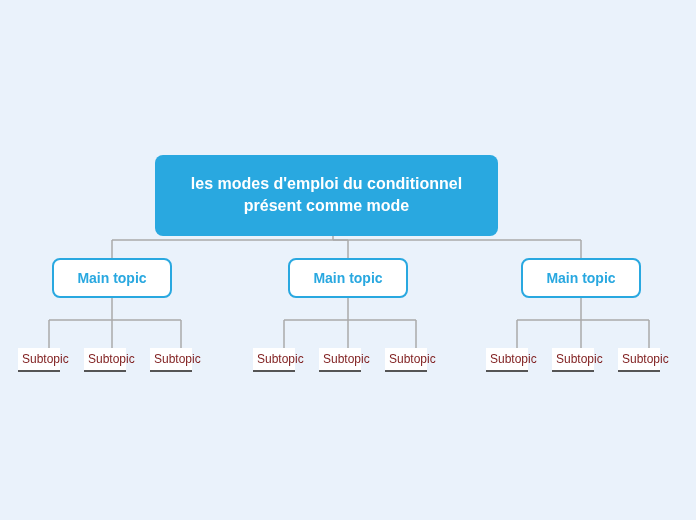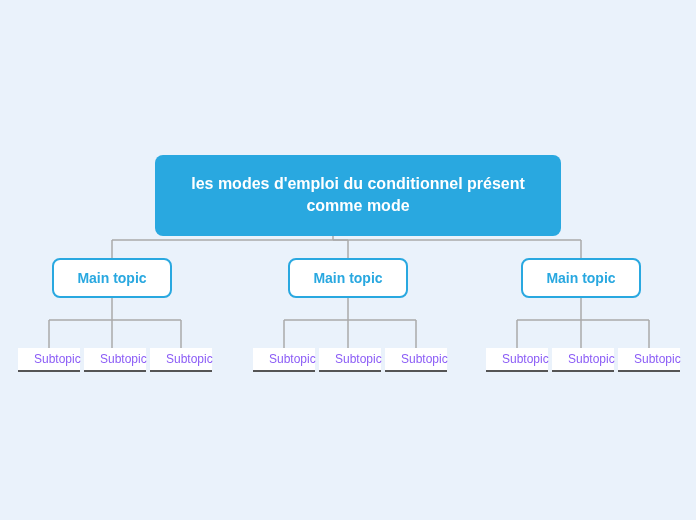--- a/index.html
+++ b/index.html
@@ -32,7 +32,7 @@
       position: absolute;
       top: 155px;
       left: 155px;
-      width: 406px;
+      width: 343px;
       background: #29a8e0;
       border-radius: 8px;
       padding: 18px 24px;

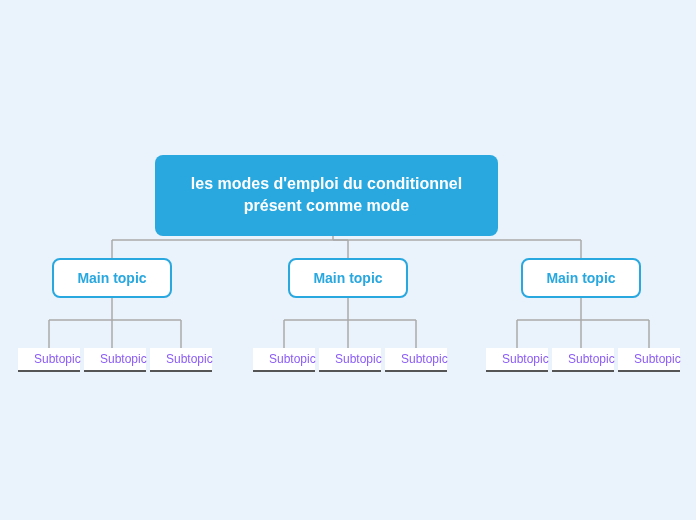--- a/index.html
+++ b/index.html
@@ -75,11 +75,11 @@
       position: absolute;
       background: white;
       border-bottom: 2px solid #555;
-      color: #8b5cf6;
+      color: #7f1d1d;
       font-size: 12px;
-      padding: 4px 16px;
+      padding: 4px 4px;
       text-align: center;
-      width: 62px;
+      width: 42px;
     }
 
     

